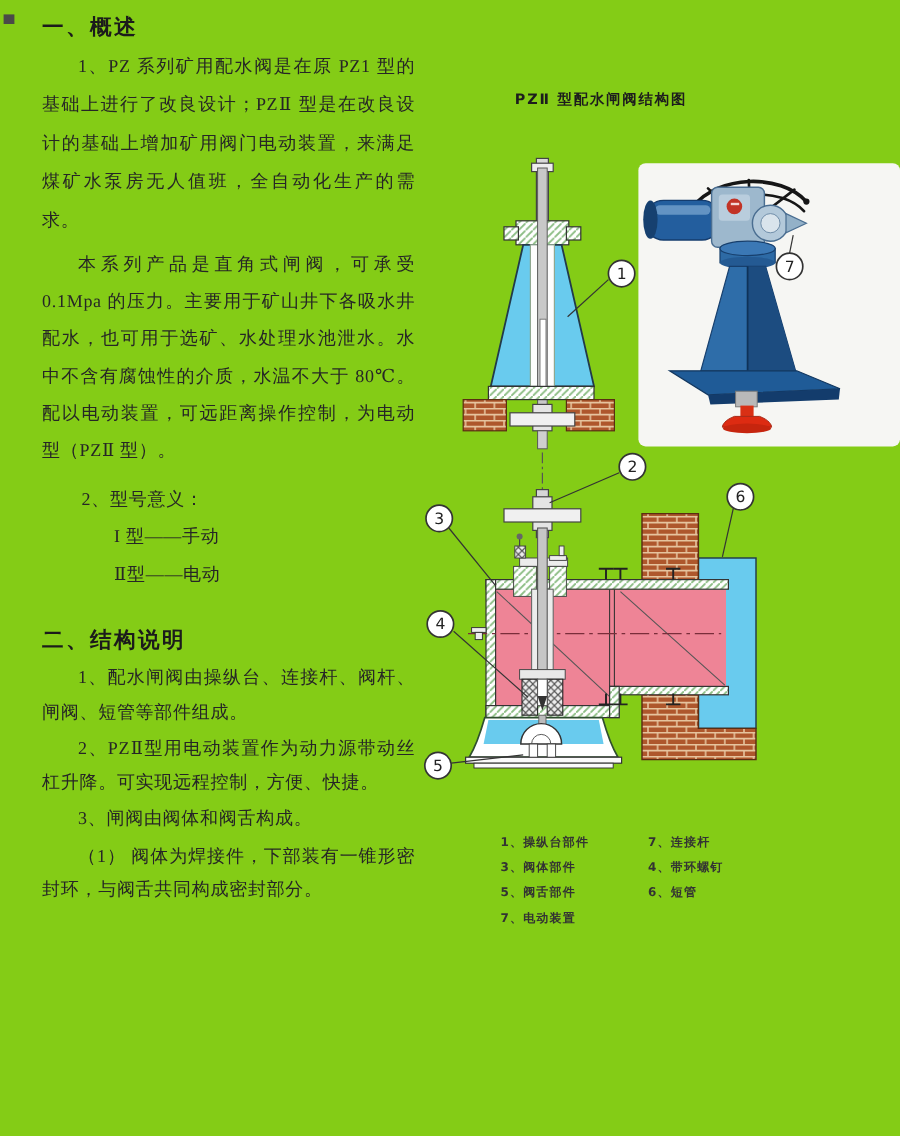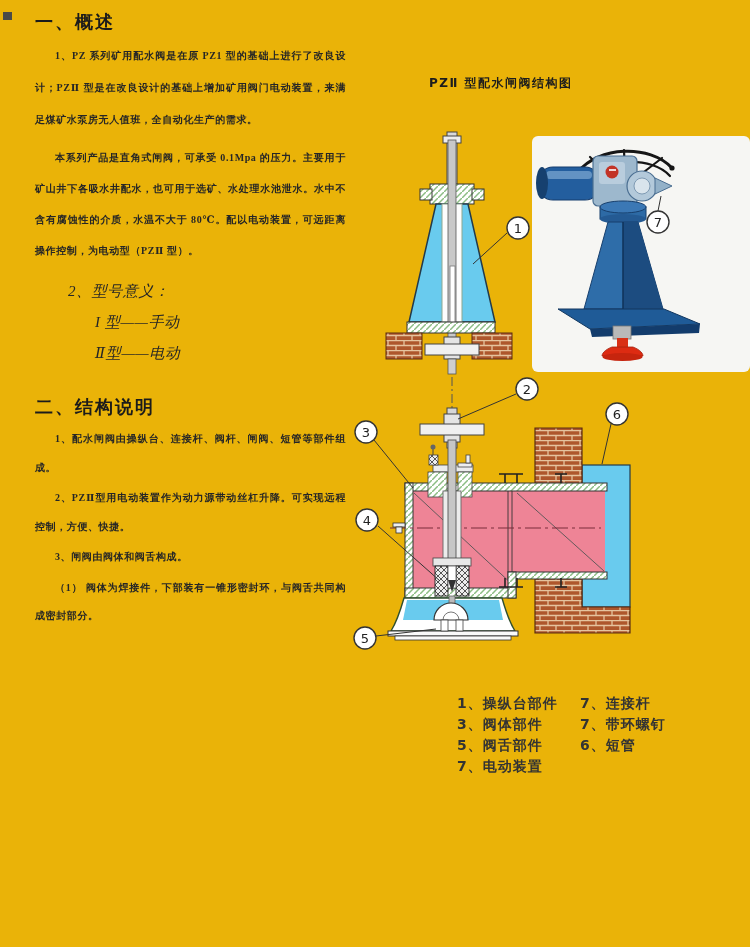--- a/index.html
+++ b/index.html
@@ -8,7 +8,7 @@
     font-family:"Liberation Serif","DejaVu Serif",serif;color:#222;
     overflow:hidden;
   }
-  .page{position:absolute;inset:0;background:#eab308;}
+  .page{position:absolute;inset:0;background:#84cc16;}
   .artifact{position:absolute;left:3px;top:12px;width:9px;height:8px;background:#4a4a48;}
   .col-left{position:absolute;left:35px;top:10px;width:311px;}
   h2.sec{

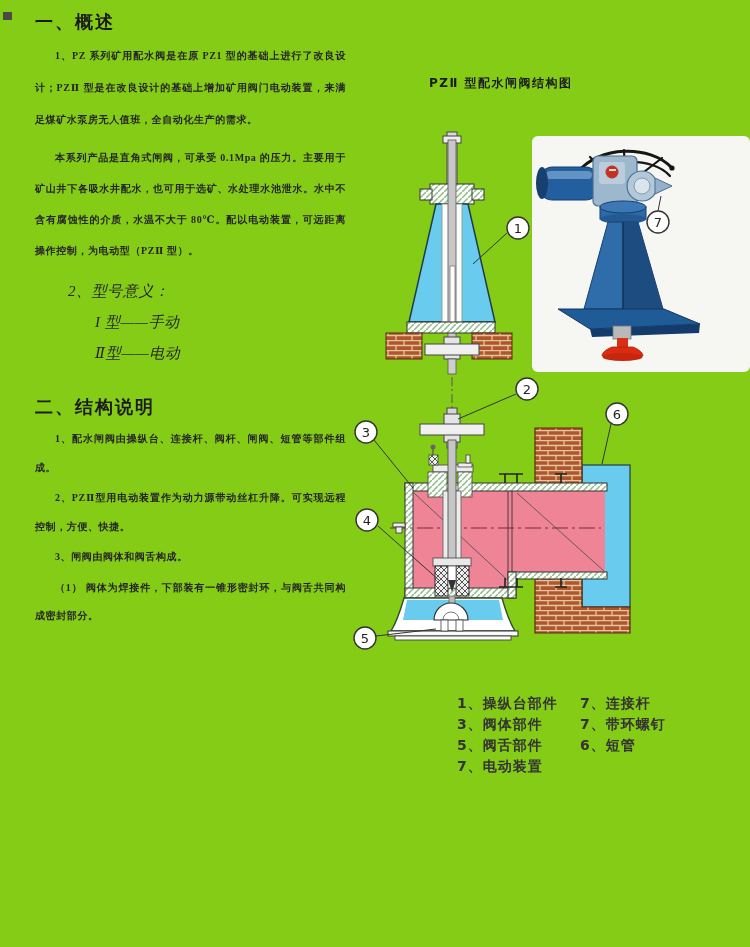--- a/index.html
+++ b/index.html
@@ -18,8 +18,8 @@
   }
   h2.sec2{margin-top:26px;}
   p.body{
-    font-size:10px;line-height:32px;letter-spacing:0.6px;
-    text-align:justify;text-indent:2em;margin:0;color:#262626;font-weight:bold;
+    font-size:15px;line-height:32px;letter-spacing:0.6px;
+    text-align:justify;text-indent:2em;margin:0;color:#262626;
   }
   p.p1{margin-bottom:6px;}
   p.p2{margin-bottom:10px;line-height:31px;}

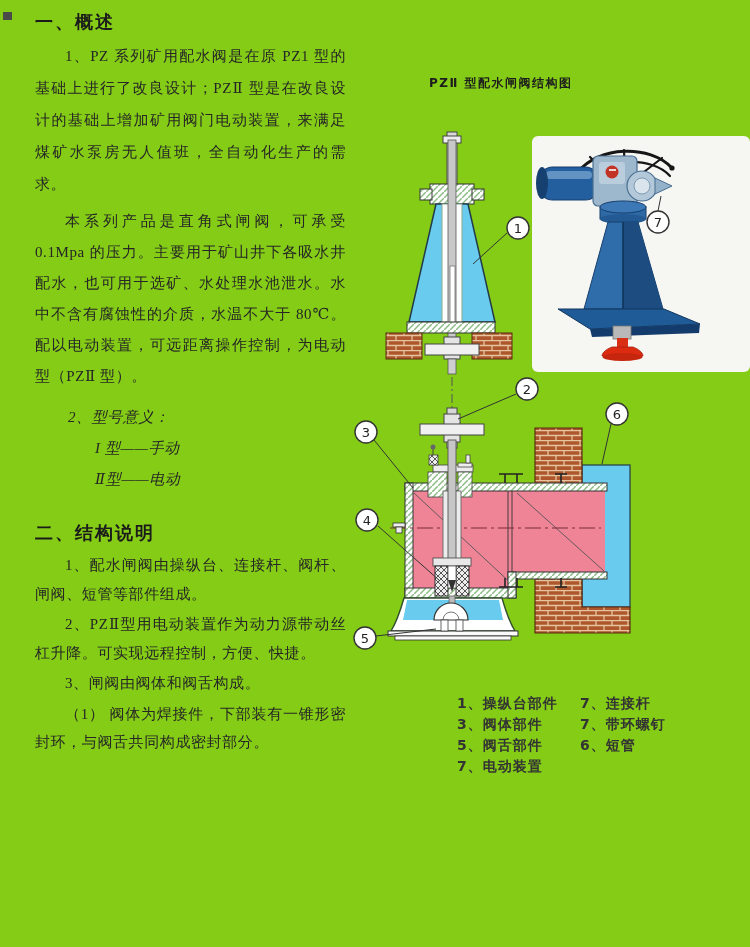--- a/index.html
+++ b/index.html
@@ -23,7 +23,7 @@
   }
   p.p1{margin-bottom:6px;}
   p.p2{margin-bottom:10px;line-height:31px;}
-  p.model-line{font-size:15px;line-height:31px;margin:0;letter-spacing:0.6px;color:#262626;font-style:italic;}
+  p.model-line{font-size:15px;line-height:31px;margin:0;letter-spacing:0.6px;color:#262626;}
   .model-head{padding-left:33px;}
   .model-items p{padding-left:60px;}
   .sec2-items p{line-height:28.5px;margin:0 0 2px 0;}

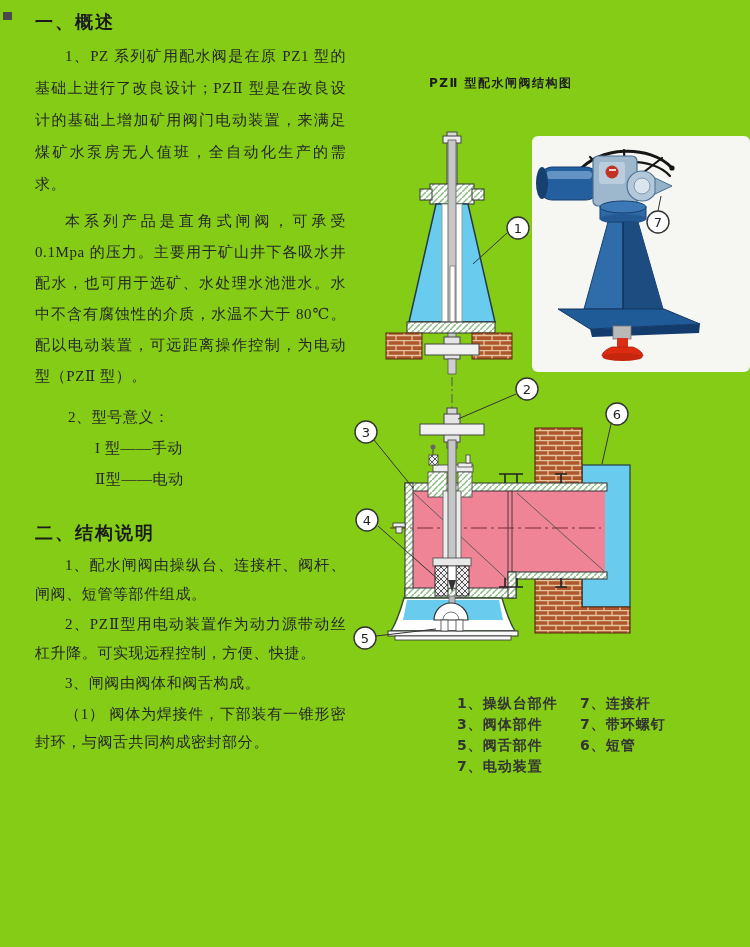--- a/index.html
+++ b/index.html
@@ -43,8 +43,8 @@
     display:grid;grid-template-columns:123px auto;
     column-gap:0;row-gap:0.5px;
     font-family:"DejaVu Sans","Liberation Sans",sans-serif;
-    font-size:14px;font-weight:bold;color:#333;
-    line-height:20.5px;letter-spacing:1px;white-space:nowrap;margin-left:40px;
+    font-size:10px;font-weight:bold;color:#333;
+    line-height:20.5px;letter-spacing:1px;white-space:nowrap;
   }
   .callout-text{
     font-family:"DejaVu Sans","Liberation Sans",sans-serif;

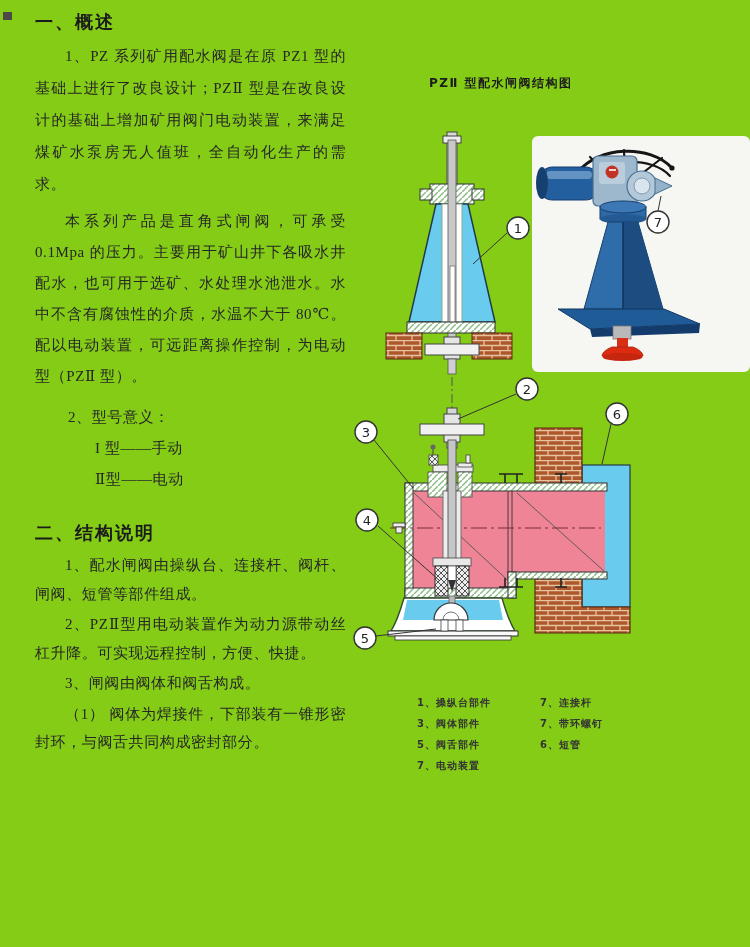--- a/index.html
+++ b/index.html
@@ -267,7 +267,7 @@
     <span>1、操纵台部件</span>
     <span>7、连接杆</span>
     <span>3、阀体部件</span>
-    <span>7、带环螺钉</span>
+    <span>4、带环螺钉</span>
     <span>5、阀舌部件</span>
     <span>6、短管</span>
     <span>7、电动装置</span>

